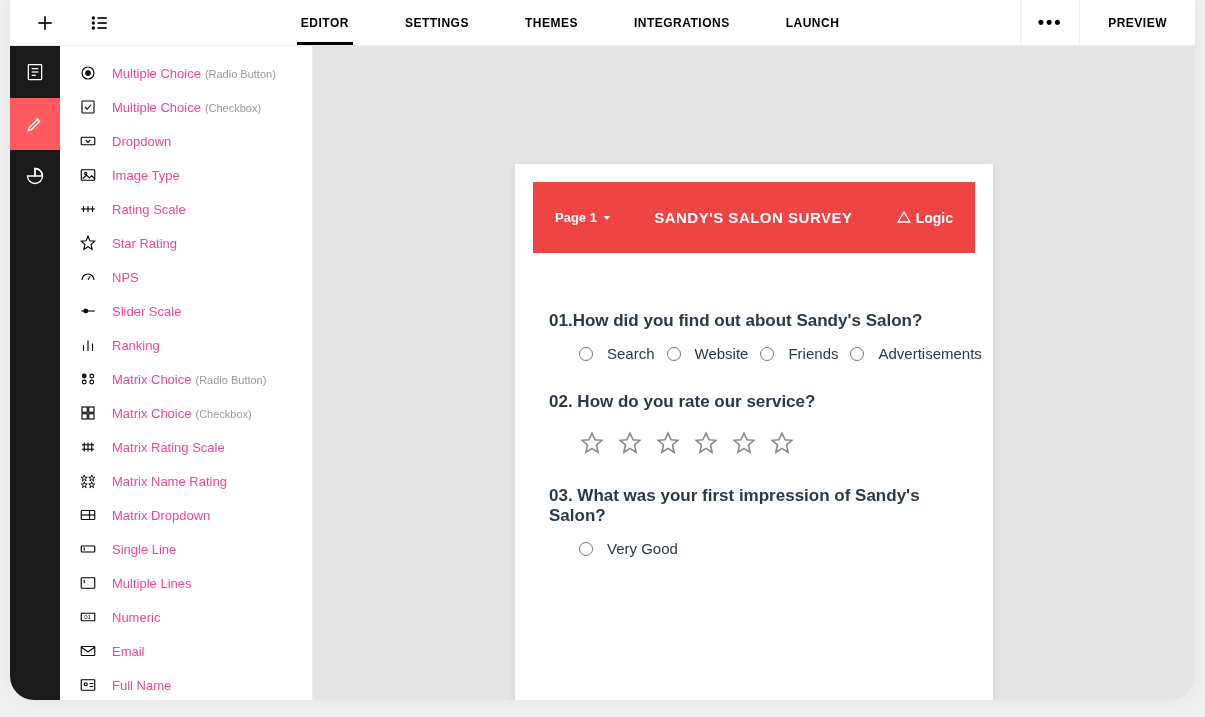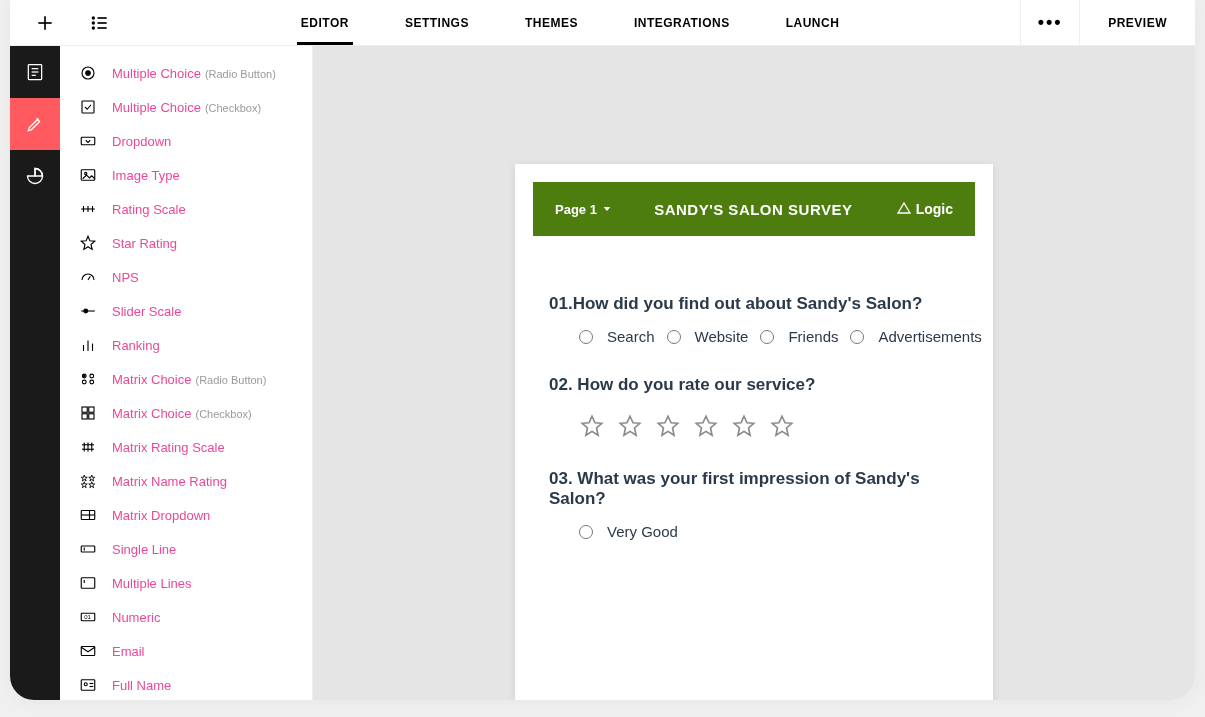--- a/index.html
+++ b/index.html
@@ -34,7 +34,7 @@
 
 .canvas { flex:1; background:#e5e5e5; overflow:auto; display:flex; justify-content:center; padding-top:118px; }
 .card { width:478px; background:#fff; box-shadow: 0 2px 8px rgba(0,0,0,0.1); }
-.card-header { height:54px; background:#4d7c0f; display:flex; align-items:center; padding:0 22px; color:#fff; margin:18px; }
+.card-header { height:71px; background:#ef4444; display:flex; align-items:center; padding:0 22px; color:#fff; margin:18px; }
 .card-header-left { font-size:13px; font-weight:700; display:flex; align-items:center; gap:6px; cursor:pointer; }
 .card-header-center { flex:1; text-align:center; font-size:15px; font-weight:800; letter-spacing:0.5px; }
 .card-header-right { display:flex; align-items:center; gap:4px; font-size:14px; font-weight:700; cursor:pointer;justify-content:space-between; }

